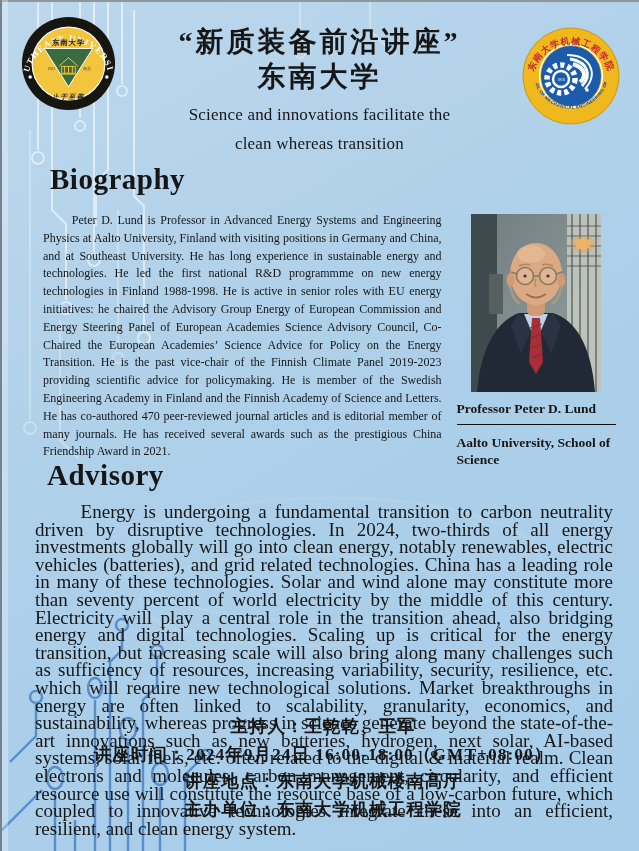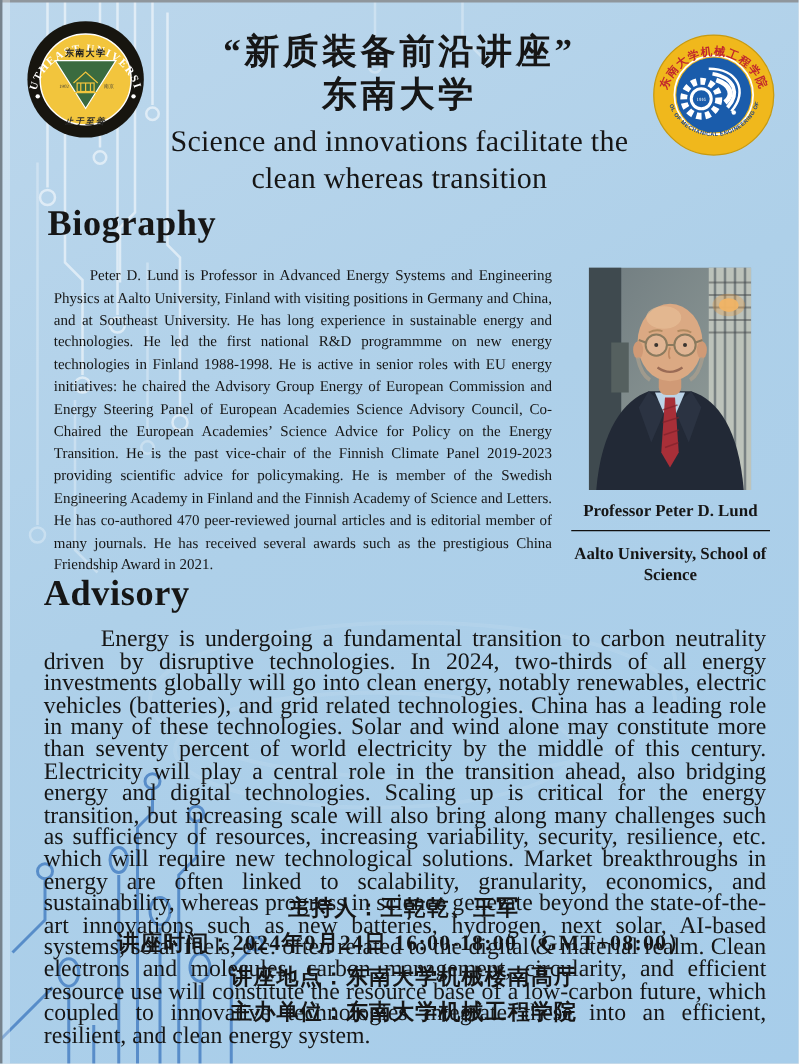--- a/index.html
+++ b/index.html
@@ -20,7 +20,7 @@
 
   .titles { position:absolute; left:118px; top:24px; width:403px; text-align:center; }
   .cn-title { font-size:28px; font-weight:bold; line-height:35px; letter-spacing:3px; }
-  .en-title { font-size:24px; line-height:29px; letter-spacing:0.2px; }
+  .en-title { font-size:17px; line-height:29px; letter-spacing:0.2px; }
   .en-title.first { margin-top:6px; }
 
   .bio-section { position:absolute; left:38px; top:163px; width:578px; }

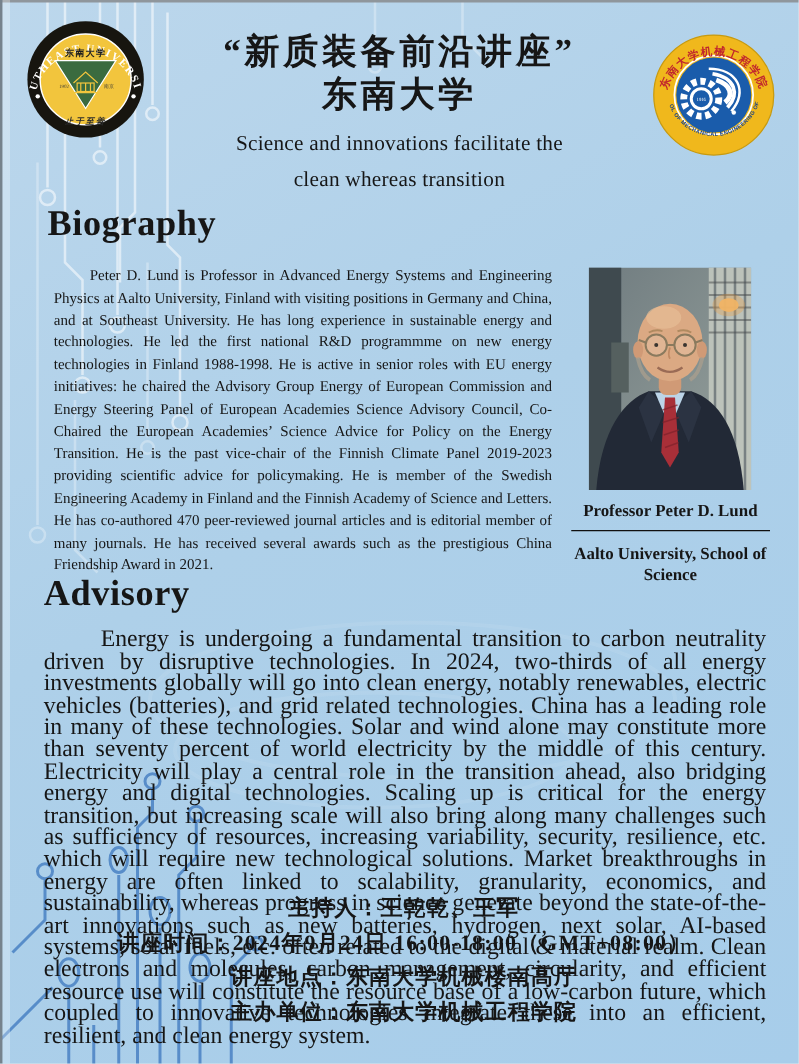--- a/index.html
+++ b/index.html
@@ -24,7 +24,7 @@
   .en-title.first { margin-top:6px; }
 
   .bio-section { position:absolute; left:38px; top:163px; width:578px; }
-  .section-heading { font-size:29px; font-weight:bold; margin:0 0 11px 0; letter-spacing:0.5px; }
+  .section-heading { font-size:29px; font-weight:bold; margin:0 0 11px 12px; letter-spacing:0.5px; }
   .bio-row { display:flex; gap:10px; }
   .bio-text { width:420px; margin:5px; font-size:12px; line-height:17.8px; text-align:justify; text-indent:2.4em; }
   .speaker-col { width:168px; text-align:center; padding-top:7px; }

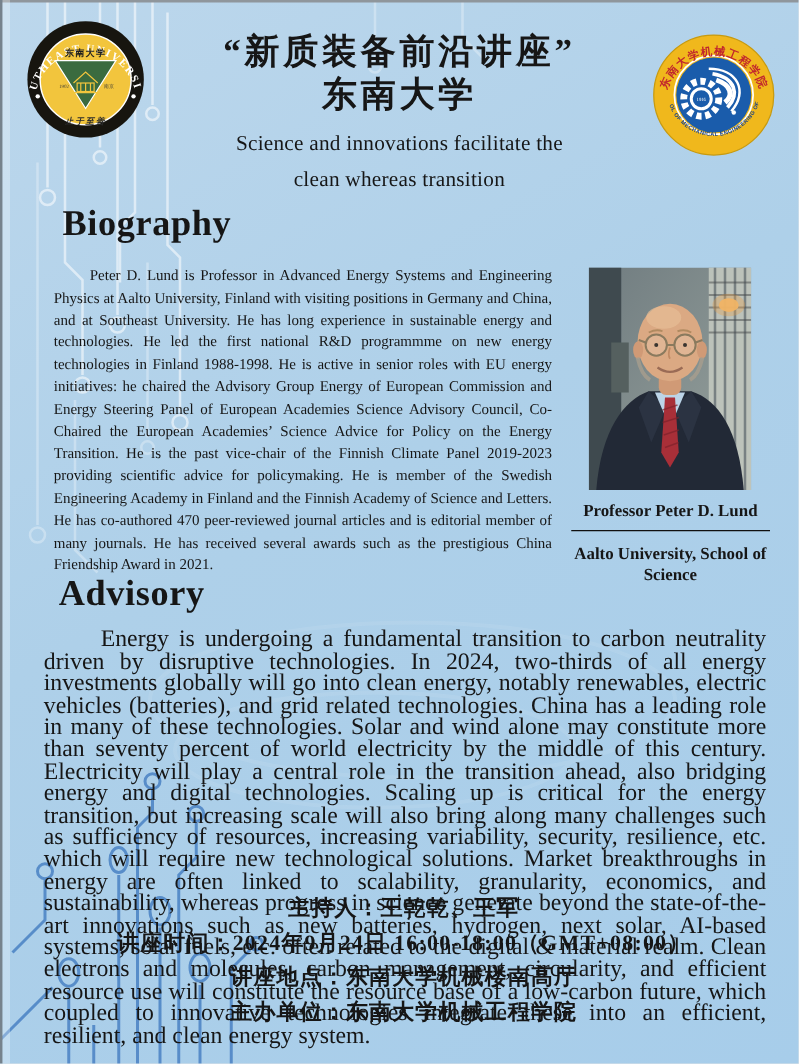--- a/index.html
+++ b/index.html
@@ -27,7 +27,7 @@
   .section-heading { font-size:29px; font-weight:bold; margin:0 0 11px 12px; letter-spacing:0.5px; }
   .bio-row { display:flex; gap:10px; }
   .bio-text { width:420px; margin:5px; font-size:12px; line-height:17.8px; text-align:justify; text-indent:2.4em; }
-  .speaker-col { width:168px; text-align:center; padding-top:7px; }
+  .speaker-col { width:168px; text-align:left; padding-top:7px; }
   .photo-frame { width:130px; height:178px; margin:0 auto; display:block; }
   .speaker-name { font-weight:bold; font-size:13.5px; margin-top:9px; }
   .caption-divider { border:none; border-top:1.6px solid #101010; margin:7px 0 9px 0; }

